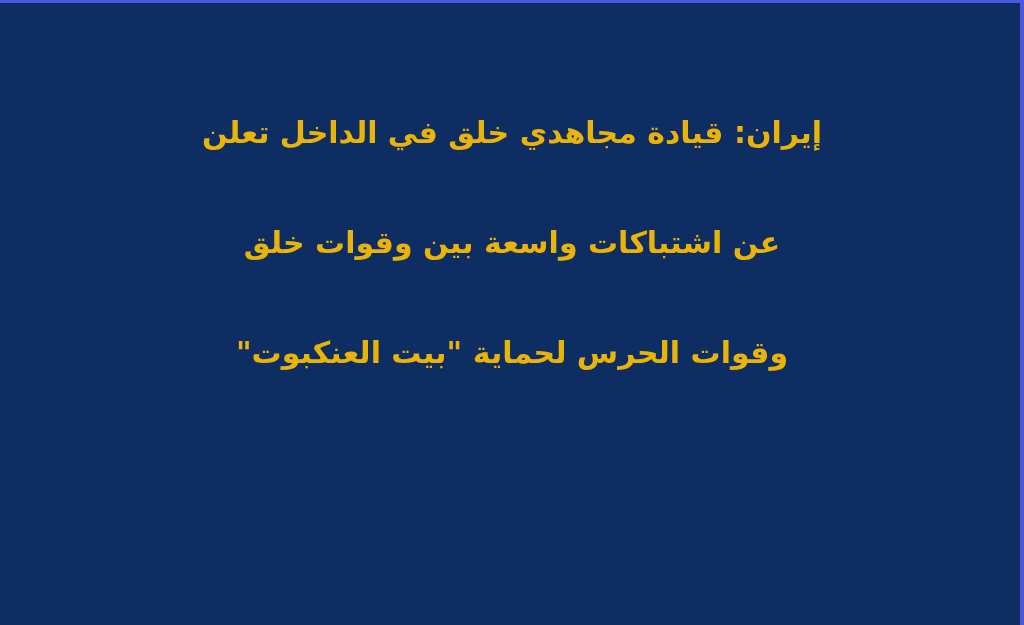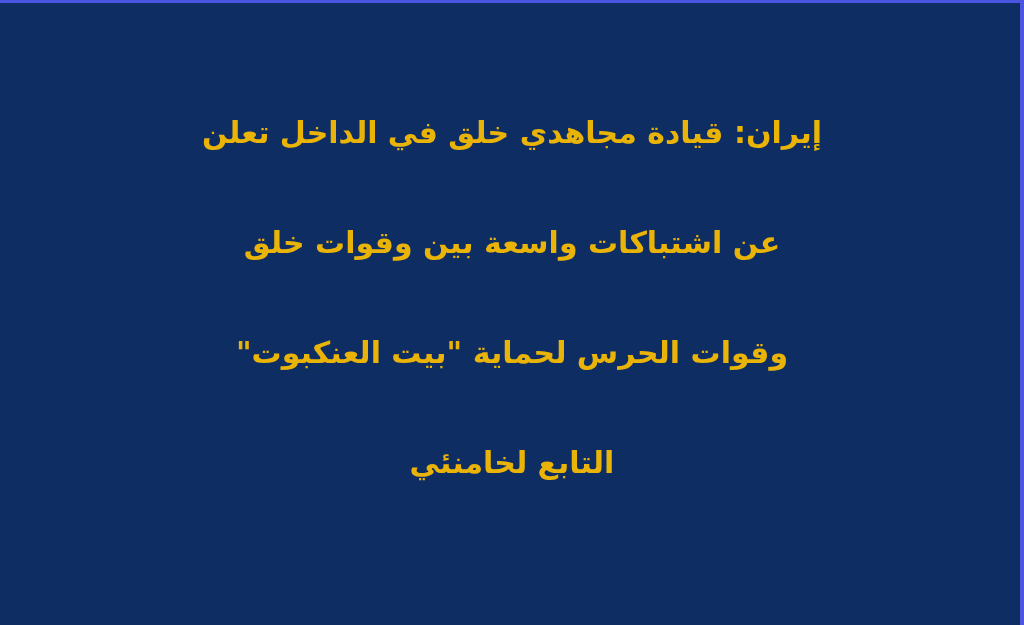--- a/index.html
+++ b/index.html
@@ -88,7 +88,6 @@
     <span class="headline-line">إيران: قيادة مجاهدي خلق في الداخل تعلن</span>
     <span class="headline-line">عن اشتباكات واسعة بين وقوات خلق</span>
     <span class="headline-line">وقوات الحرس لحماية "بيت العنكبوت"</span>
-    <span class="headline-line">التابع لخامنئي</span>
   </div>
 
 </div>

